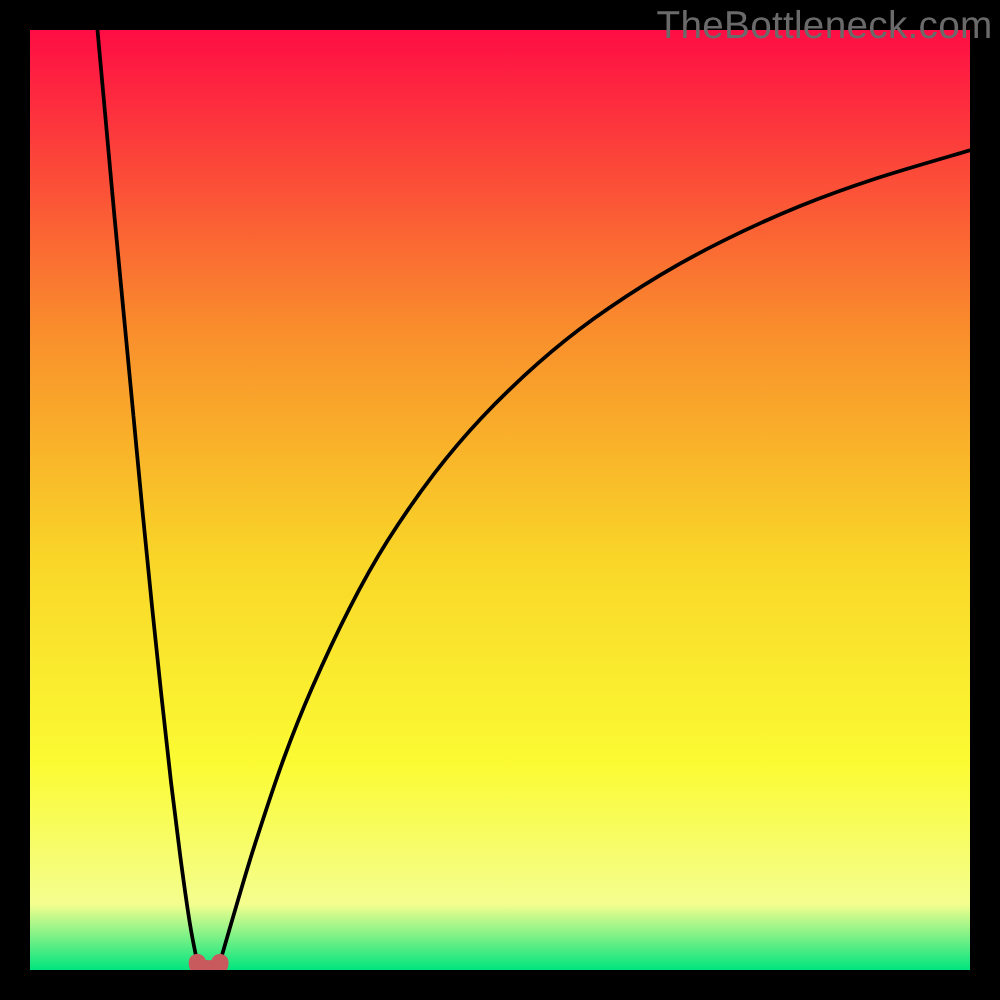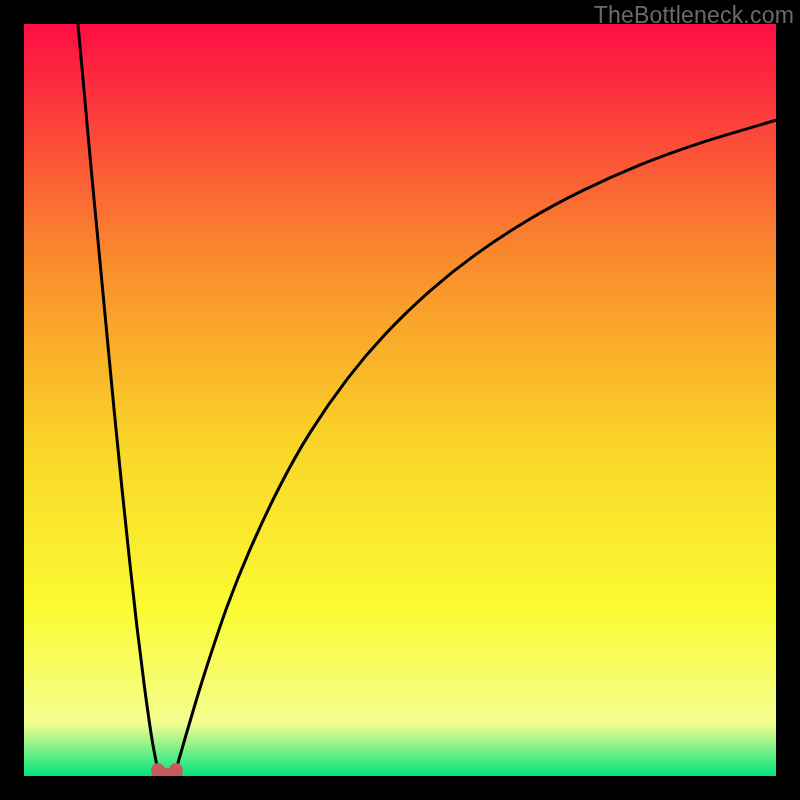--- a/index.html
+++ b/index.html
@@ -24,7 +24,7 @@
     top: 2px;
     right: 6px;
     color: #6a6a6a;
-    font-size: 23px;
+    font-size: 31px;
     font-weight: 400;
     letter-spacing: 0.2px;
     z-index: 10;

